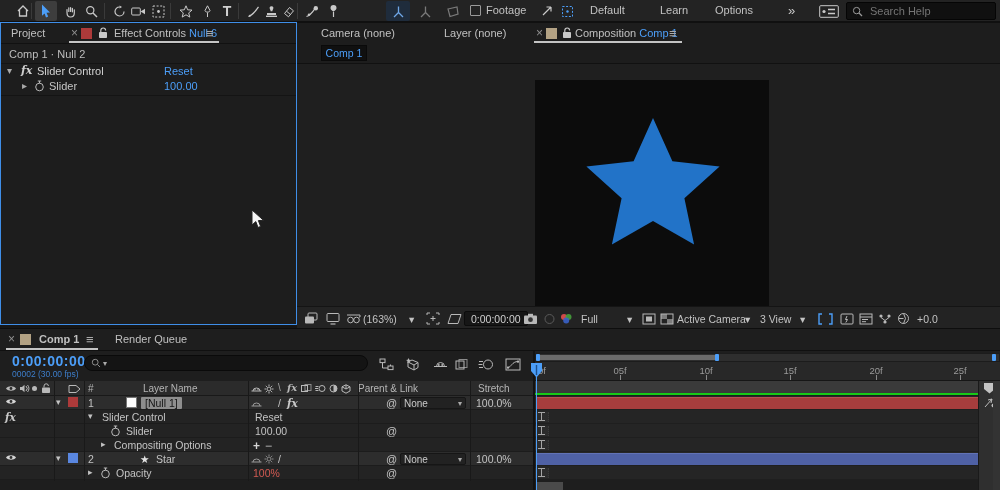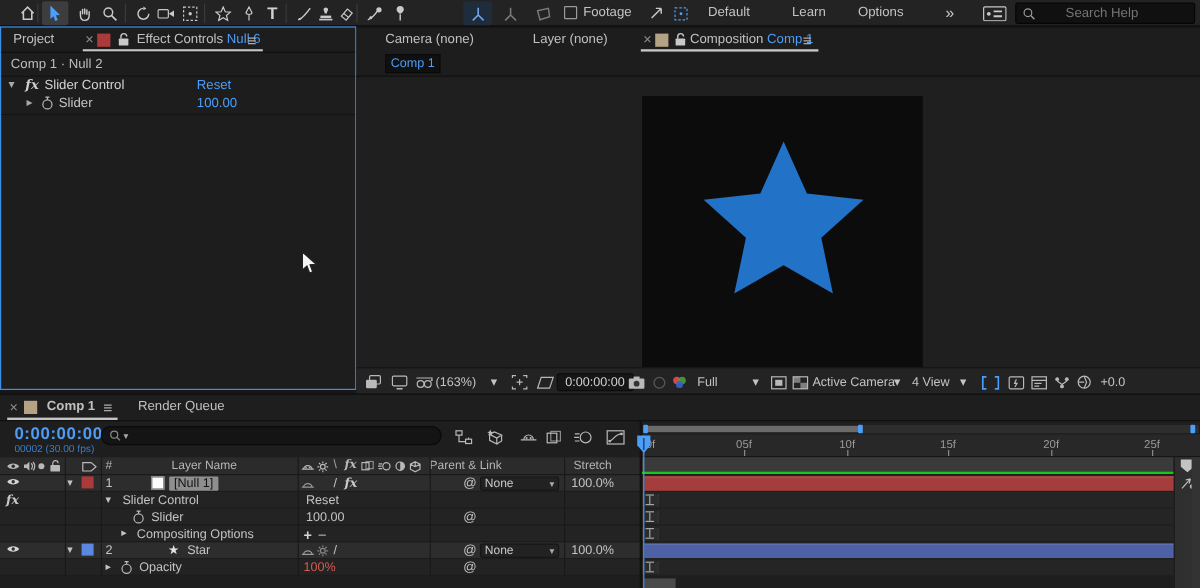--- a/index.html
+++ b/index.html
@@ -19,7 +19,7 @@
   .tool.sel{background:#3d3d3d;}
   .vsep{top:3px;width:1px;height:16px;background:#3a3a3a;}
   .wslabel{top:4px;color:#c2c2c2;font-size:11px;}
-  .hsearch{left:846px;top:2px;width:150px;height:18px;background:#101010;border:1px solid #050505;border-radius:2px;display:flex;align-items:center;padding:0 5px;gap:23px;}
+  .hsearch{left:846px;top:2px;width:150px;height:18px;background:#101010;border:1px solid #050505;border-radius:2px;display:flex;align-items:center;padding:0 5px;gap:5px;}
   .hsearch input{background:transparent;border:none;outline:none;color:#b9b9b9;font-size:11px;width:110px;font-family:inherit;}
   
   .tabtxt{font-size:11px;color:#c0c0c0;}

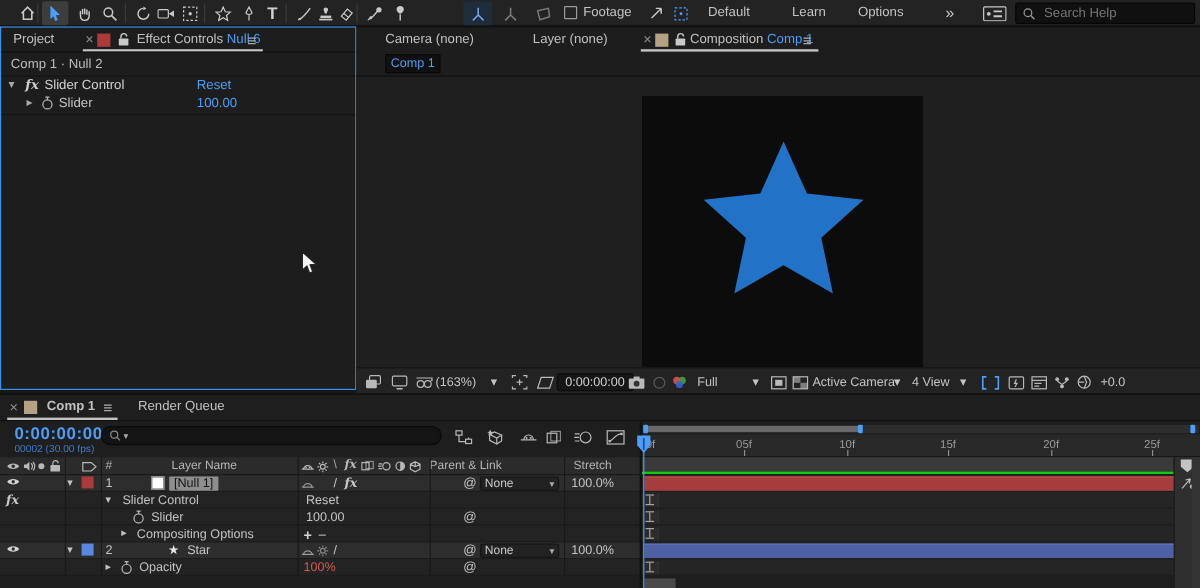--- a/index.html
+++ b/index.html
@@ -346,7 +346,7 @@
         </span>
       <span class="abs vbi" style="left:380px">Active Camera</span>
       <span class="abs vbi glyph" style="left:448px">▾</span>
-      <span class="abs vbi" style="left:463px">4 View</span>
+      <span class="abs vbi" style="left:463px">3 View</span>
       <span class="abs vbi glyph" style="left:503px">▾</span>
       <span class="abs vbi" style="left:521px">
           <svg width="15" height="12" viewBox="0 0 15 12">

